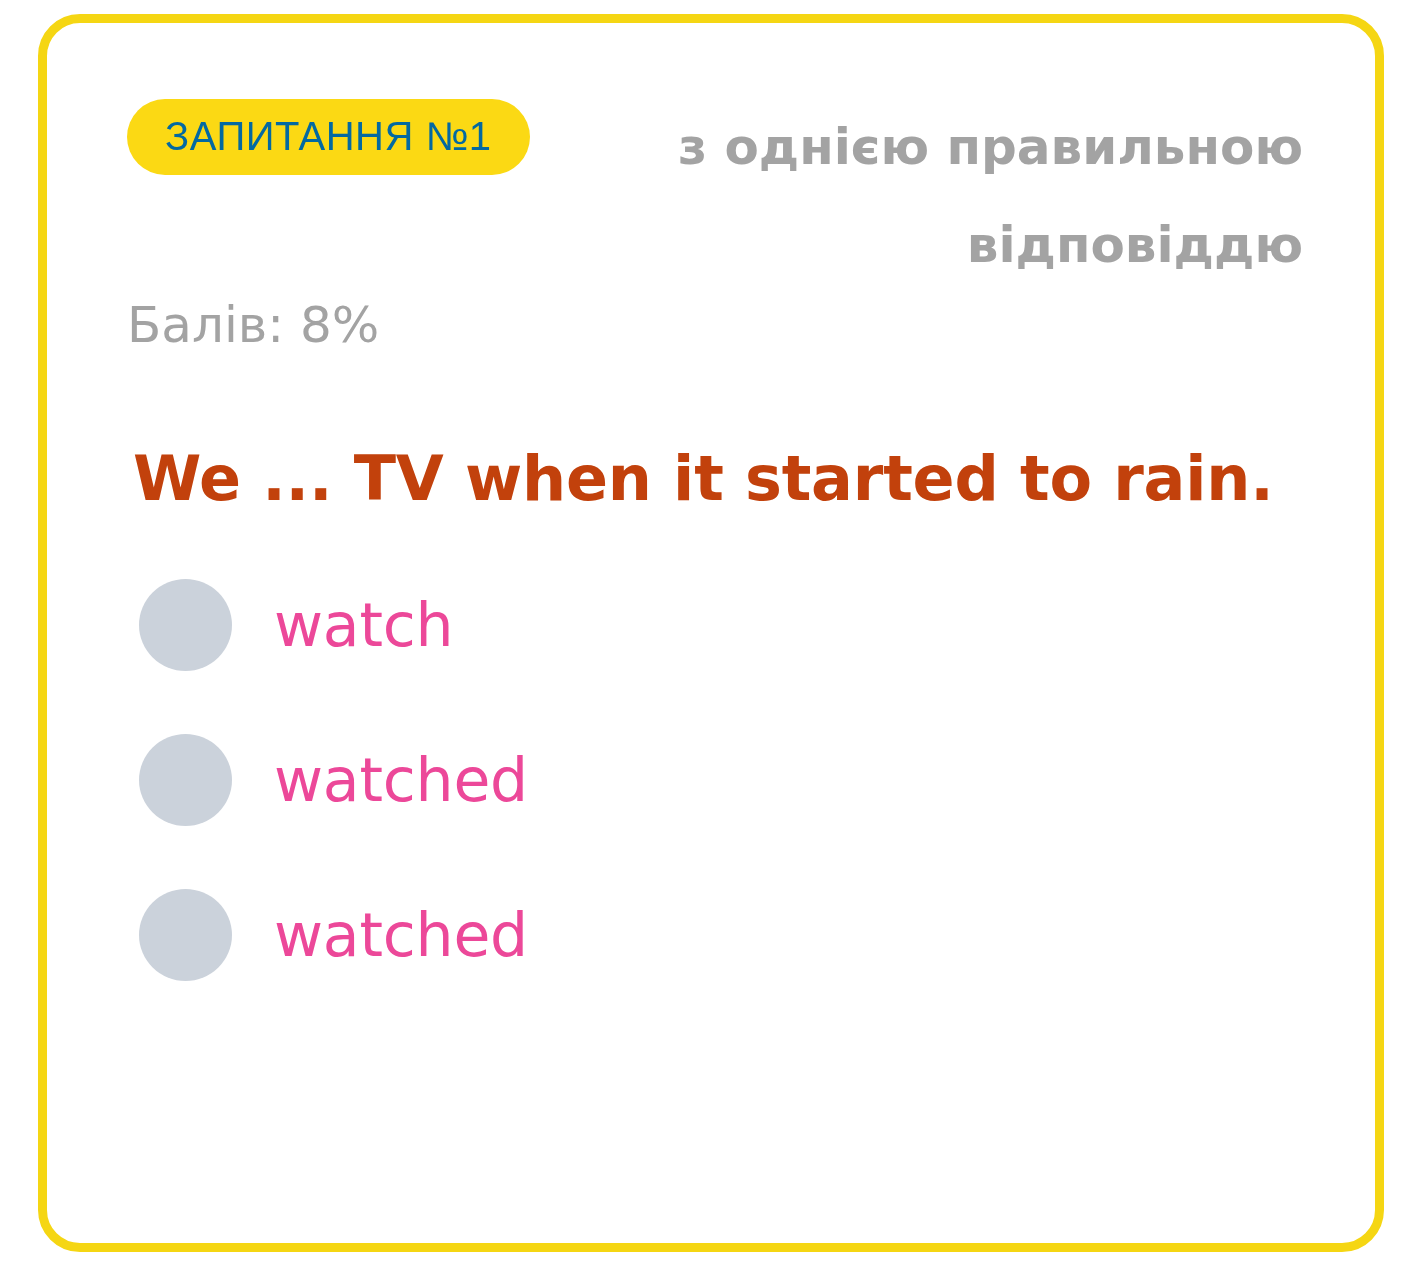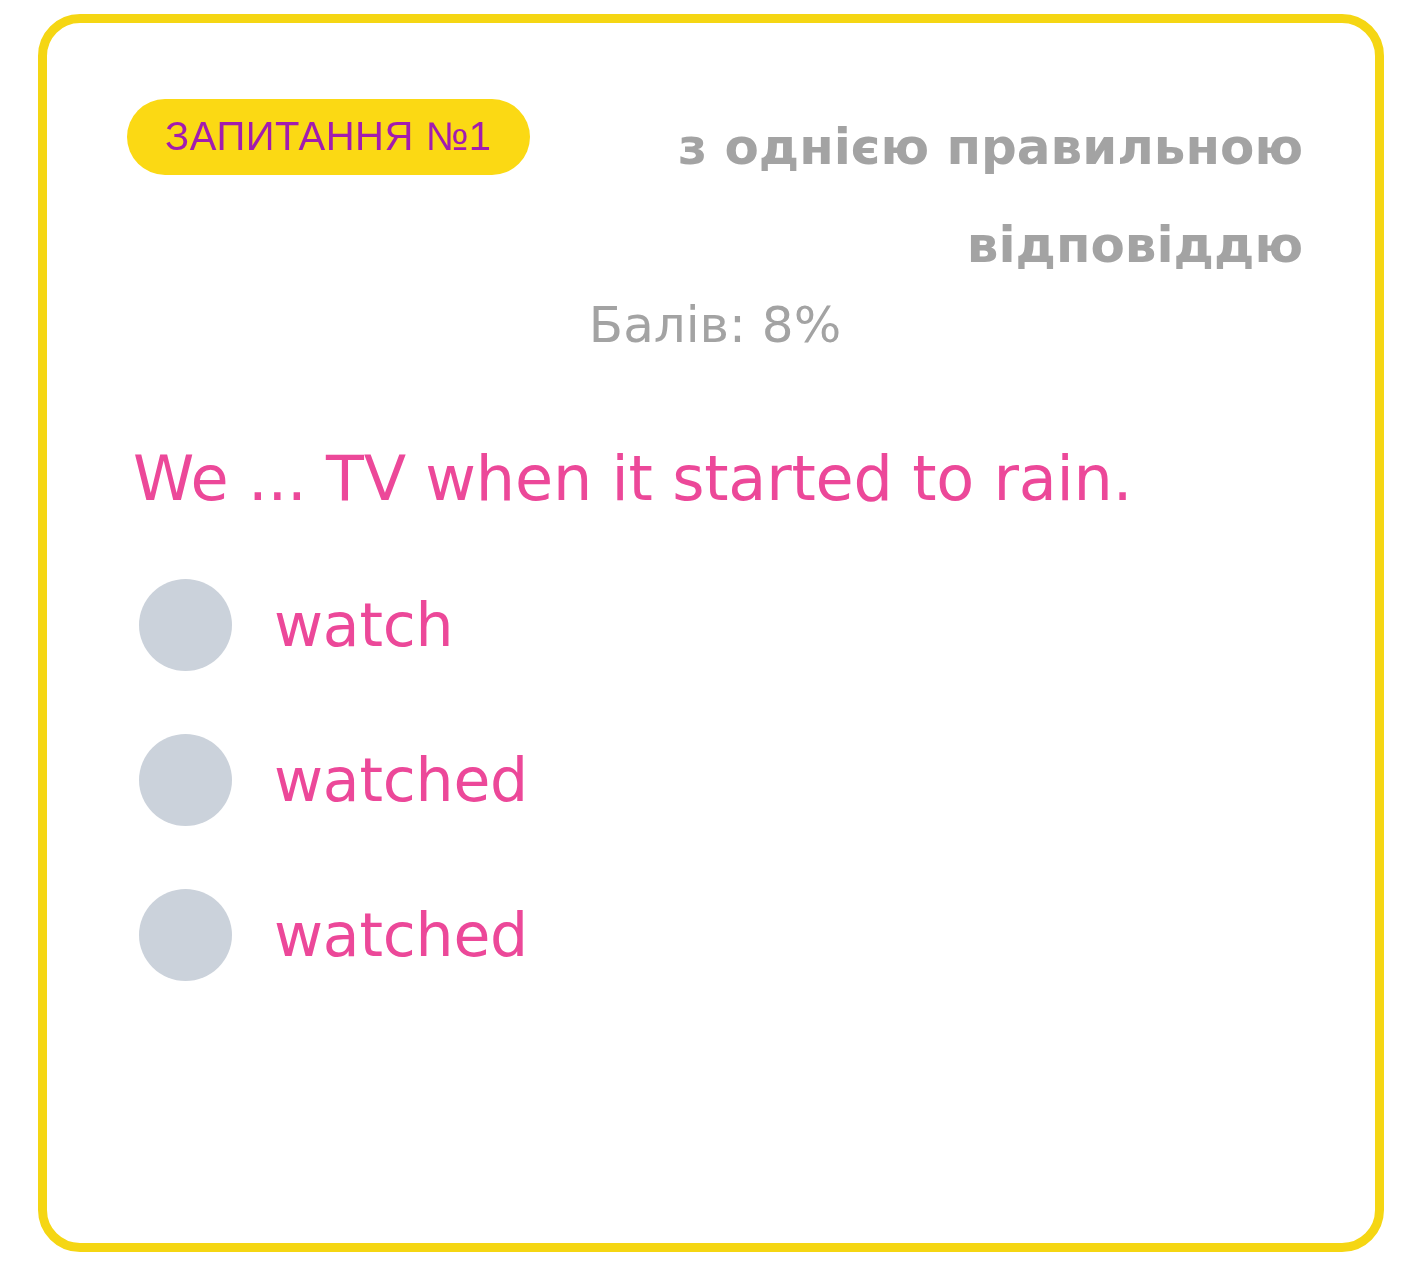--- a/index.html
+++ b/index.html
@@ -37,7 +37,7 @@
   .question-badge {
     float: left;
     background: #FBD914;
-    color: #a21caf;
+    color: #0369a1;
     border-radius: 44px;
     font-size: 40px;
     font-weight: 400;

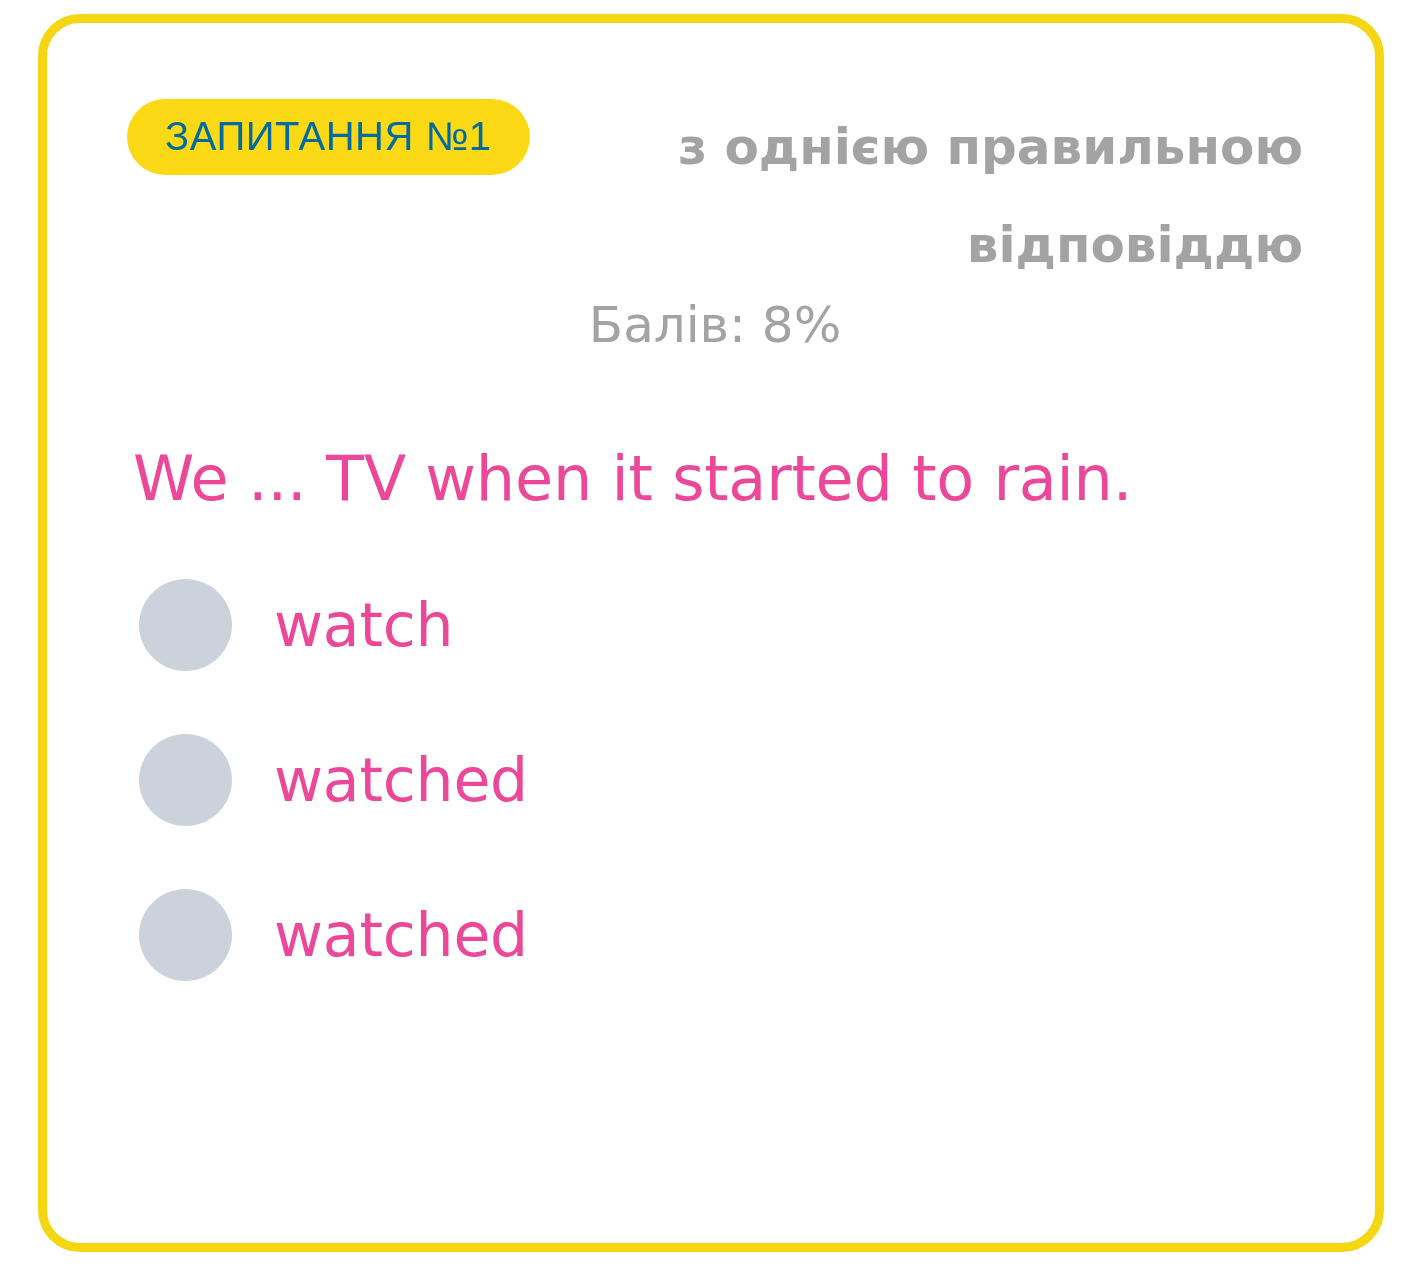--- a/index.html
+++ b/index.html
@@ -64,7 +64,7 @@
   .score-line {
     display: block;
     clear: none;
-    text-align: center;
+    text-align: left;
     color: #A3A3A3;
     font-size: 50px;
     line-height: 1.0;

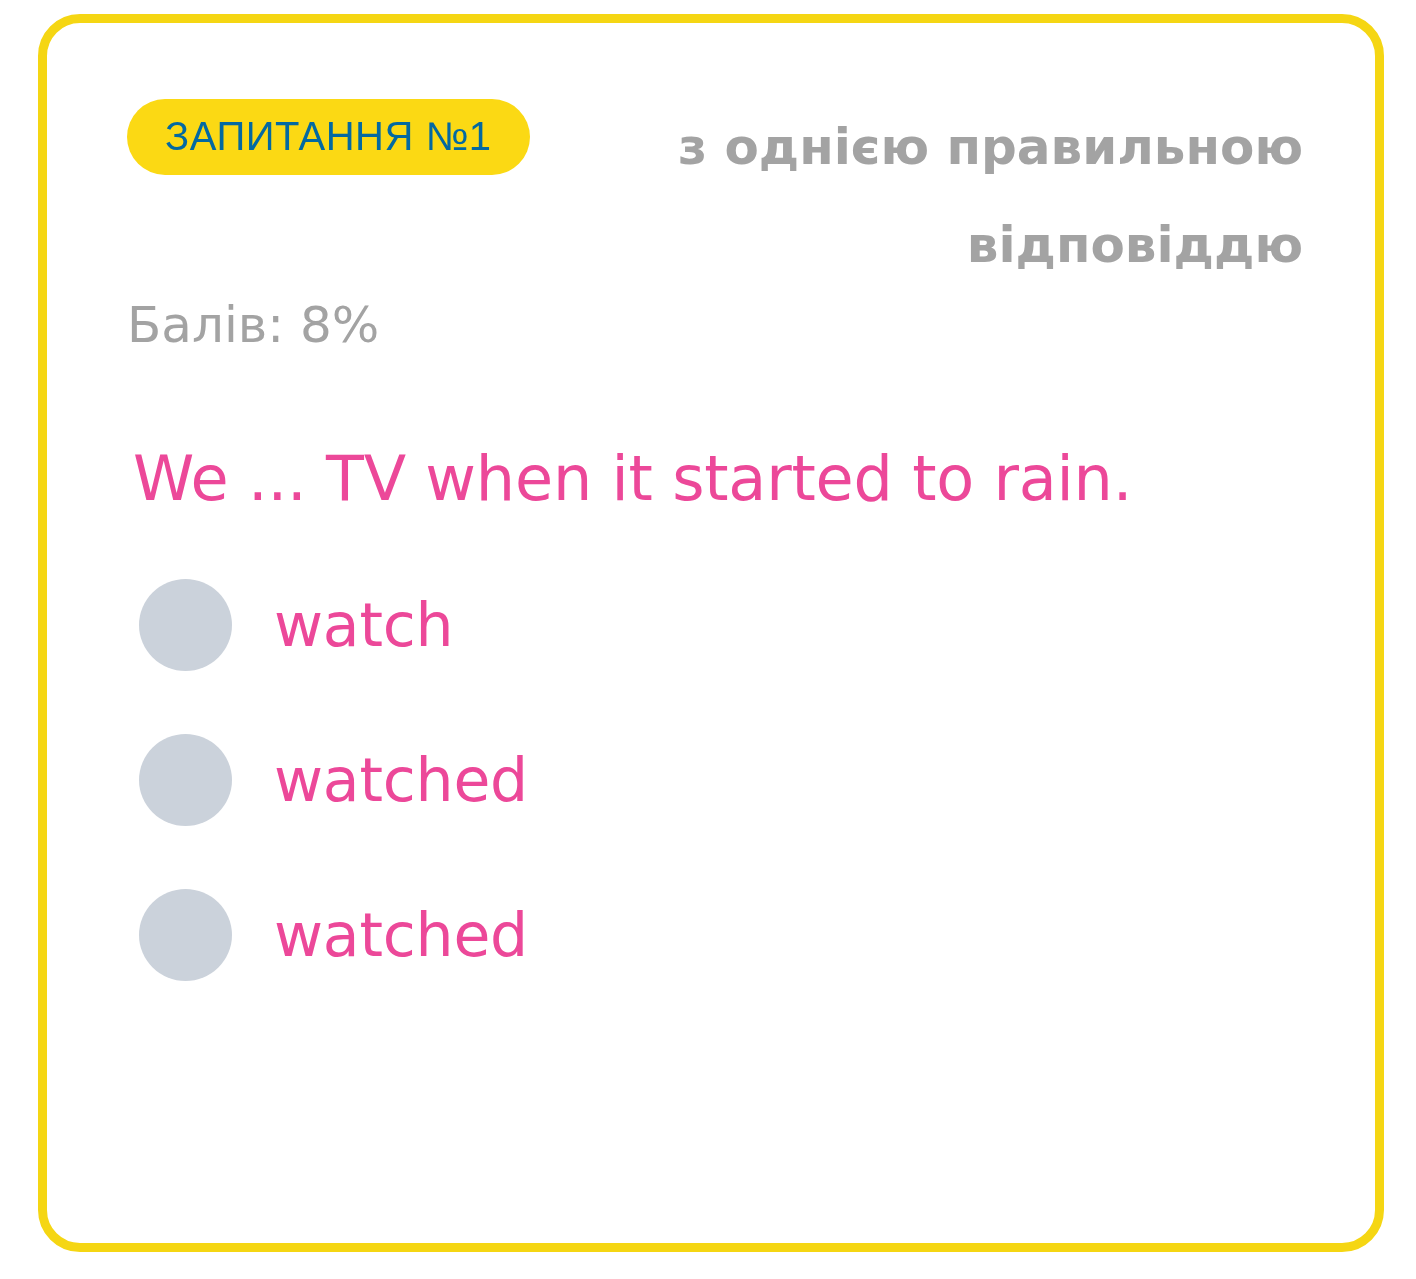--- a/index.html
+++ b/index.html
@@ -79,8 +79,8 @@
     padding: 96px 72px 0 86px;
     font-size: 62px;
     line-height: 1.05;
-    color: #ec4899;
-    font-weight: 400;
+    color: #c2410c;
+    font-weight: 700;
     letter-spacing: -0.2px;
   }
 

